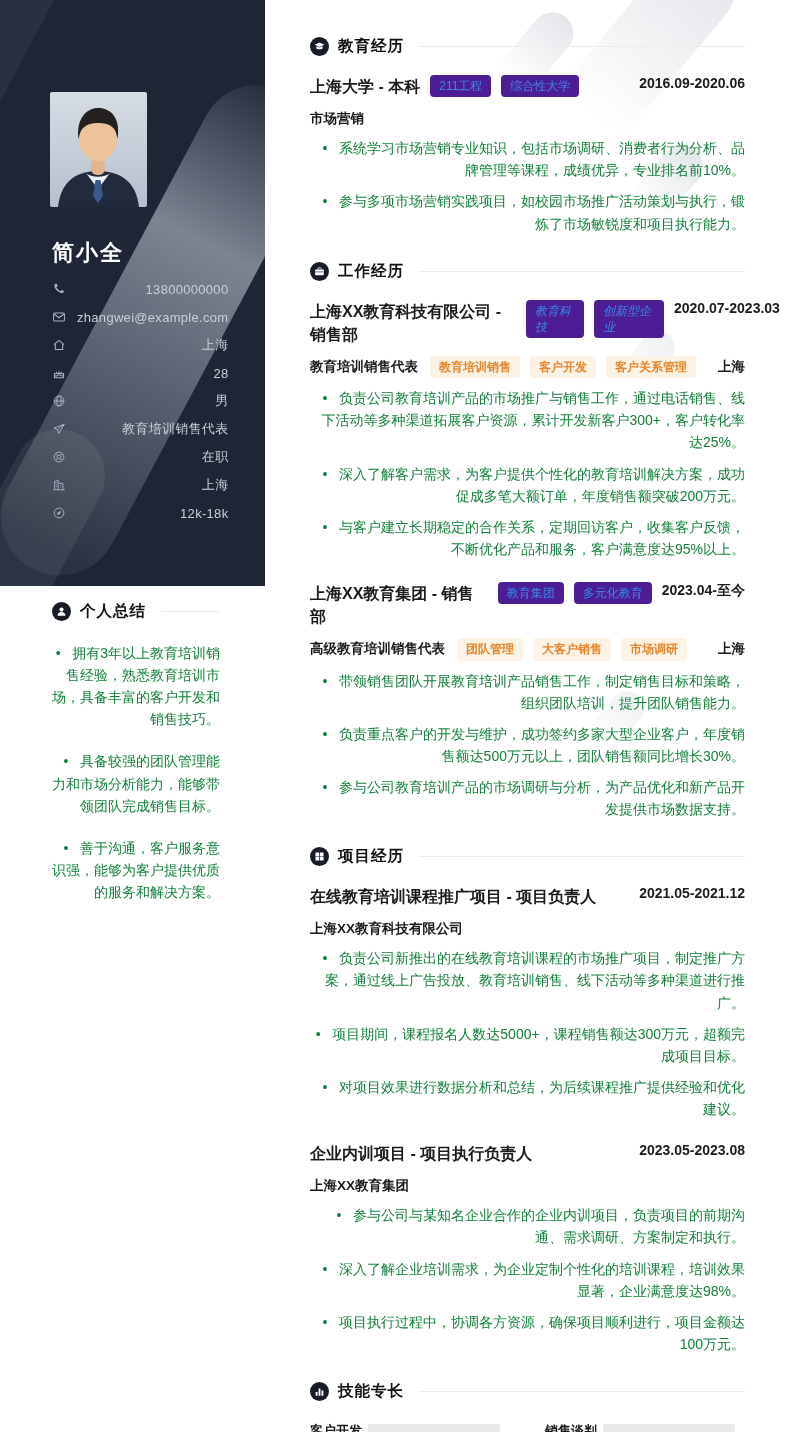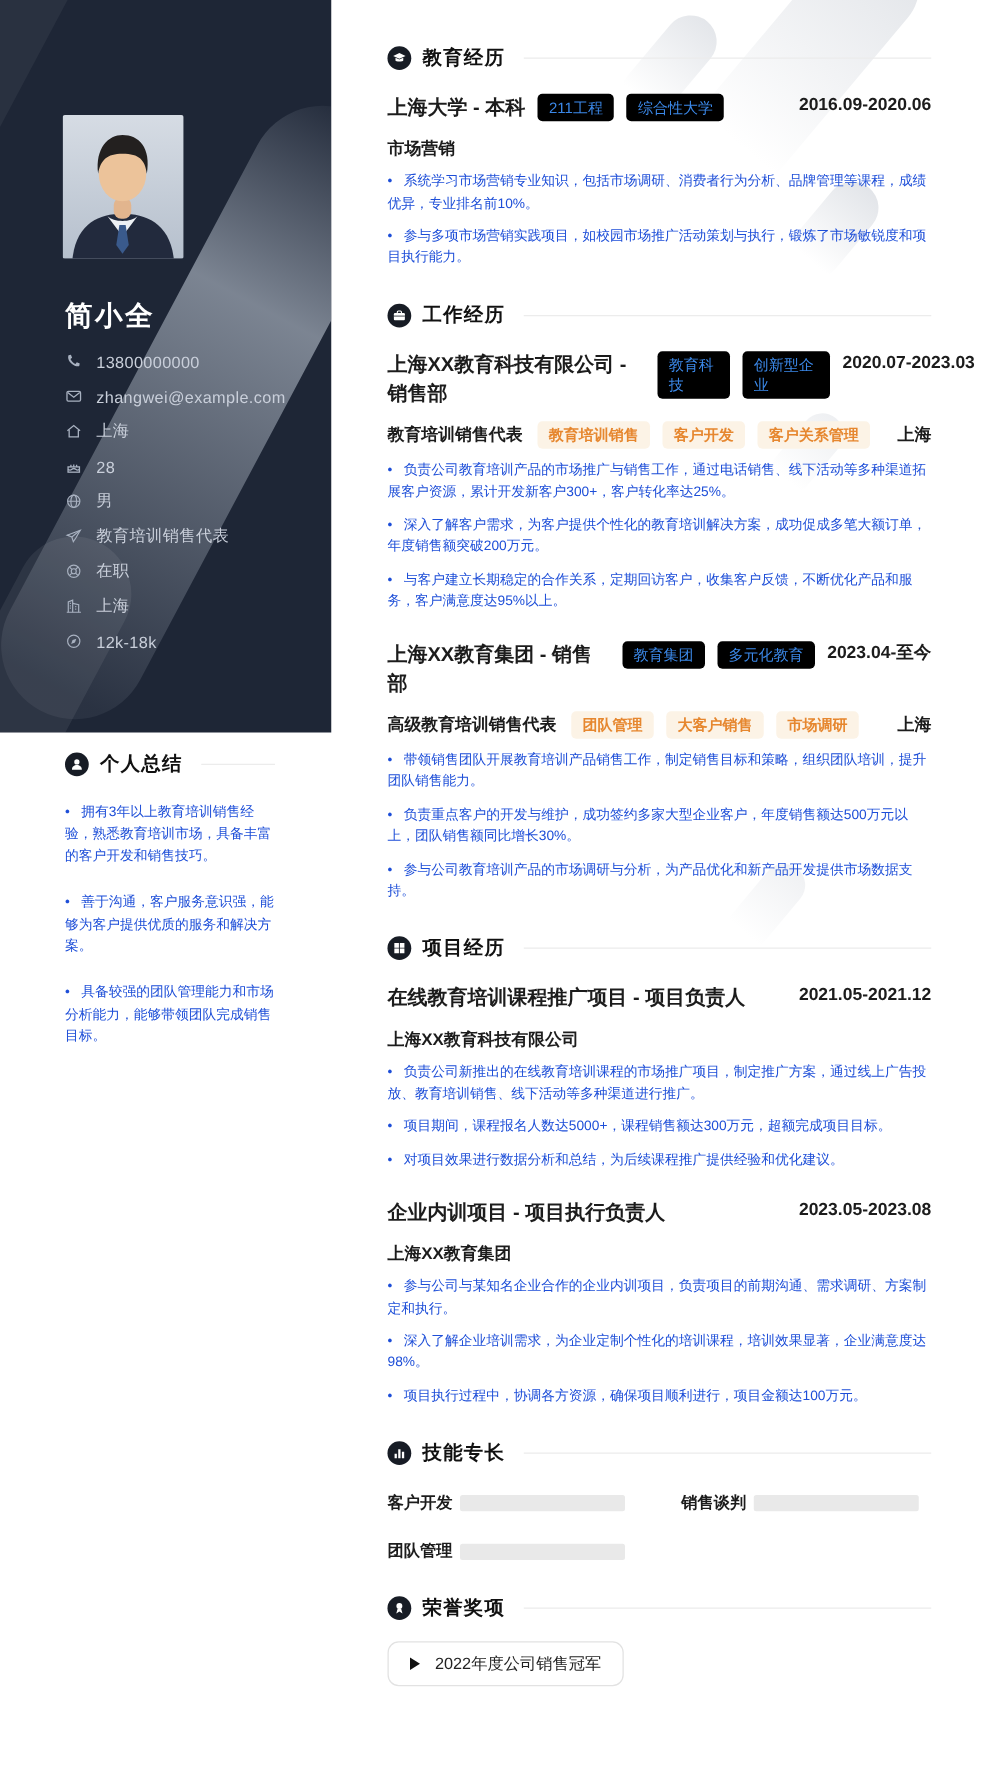--- a/index.html
+++ b/index.html
@@ -55,7 +55,7 @@
 
   .tagrow { display:flex; gap:10px; align-items:flex-start; }
   .tag { font-size:12px; padding:3px 9px; border-radius:4px; line-height:1.35; }
-  .tag-blue { background:#000000; color:#3b88e8; white-space:nowrap; }
+  .tag-blue { background:#4c1d95; color:#3b88e8; white-space:nowrap; }
   .tag-blue.wrap { white-space:normal; }
   .w56 { width:58px; } .w68 { width:70px; }
   .tag-orange { background:#fcf3e6; color:#e6872f; font-weight:bold; white-space:nowrap; }

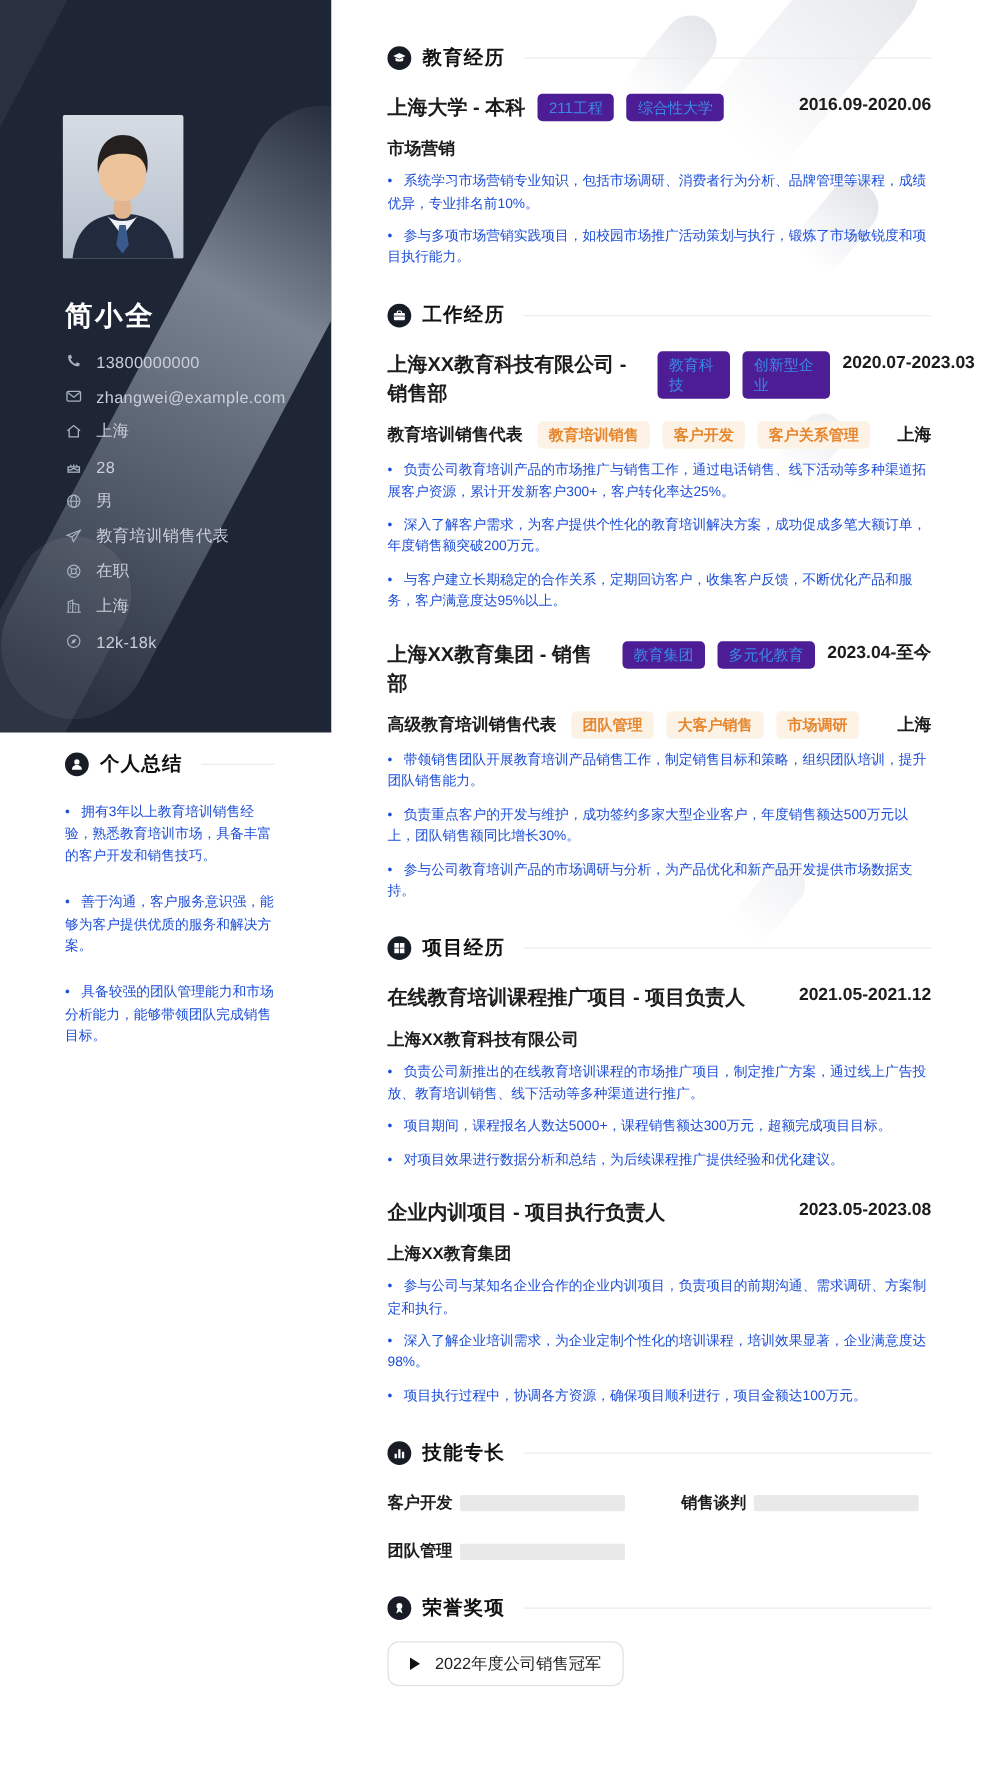--- a/index.html
+++ b/index.html
@@ -66,7 +66,7 @@
 
   .sub-title { font-weight:bold; font-size:13.5px; color:#1c1c1c; margin-top:12px; }
 
-  .blt { font-size:11px; color:#1d4ed8; line-height:1.58; margin-top:9px; }
+  .blt { font-size:14px; color:#15803d; line-height:1.58; margin-top:9px;text-align:right; }
   .blt::before { content:"\2022\00a0\00a0\00a0"; }
   .bullets { margin-top:4px; }
   .job { margin-bottom:22px;margin-top:12px; }

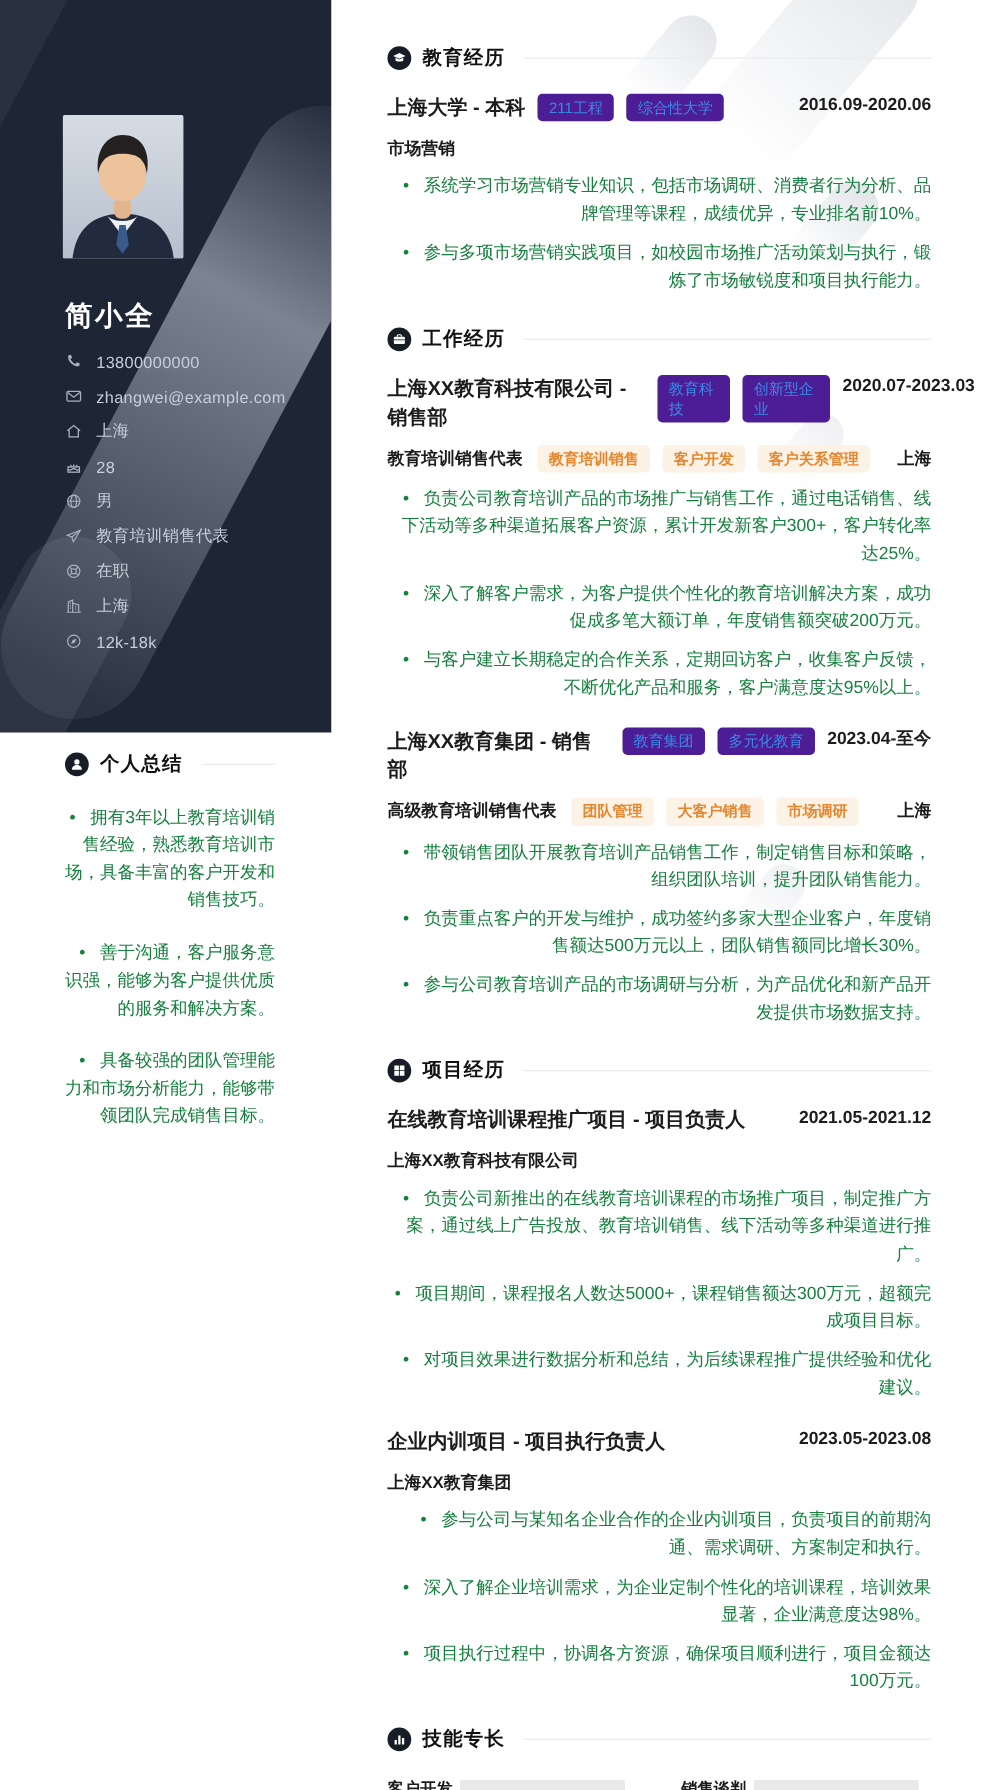--- a/index.html
+++ b/index.html
@@ -29,7 +29,7 @@
   .photo svg { display:block; }
   .sb-name { position:absolute; left:52px; top:238px; font-size:22px; font-weight:bold; color:#ffffff; letter-spacing:2px; }
   .contacts { position:absolute; left:52px; top:282px; }
-  .c-row { display:flex; align-items:center; gap:11px; margin-bottom:14px; height:14px; }
+  .c-row { display:flex; align-items:center; gap:11px; margin-bottom:14px; height:14px;justify-content:space-between; }
   .c-row .cicon { width:14px; height:14px; color:#a8b1c0; flex:none; display:flex; }
   .c-row .ctext { font-size:13px; color:#c9cfda; letter-spacing:.3px; white-space:nowrap; }
 

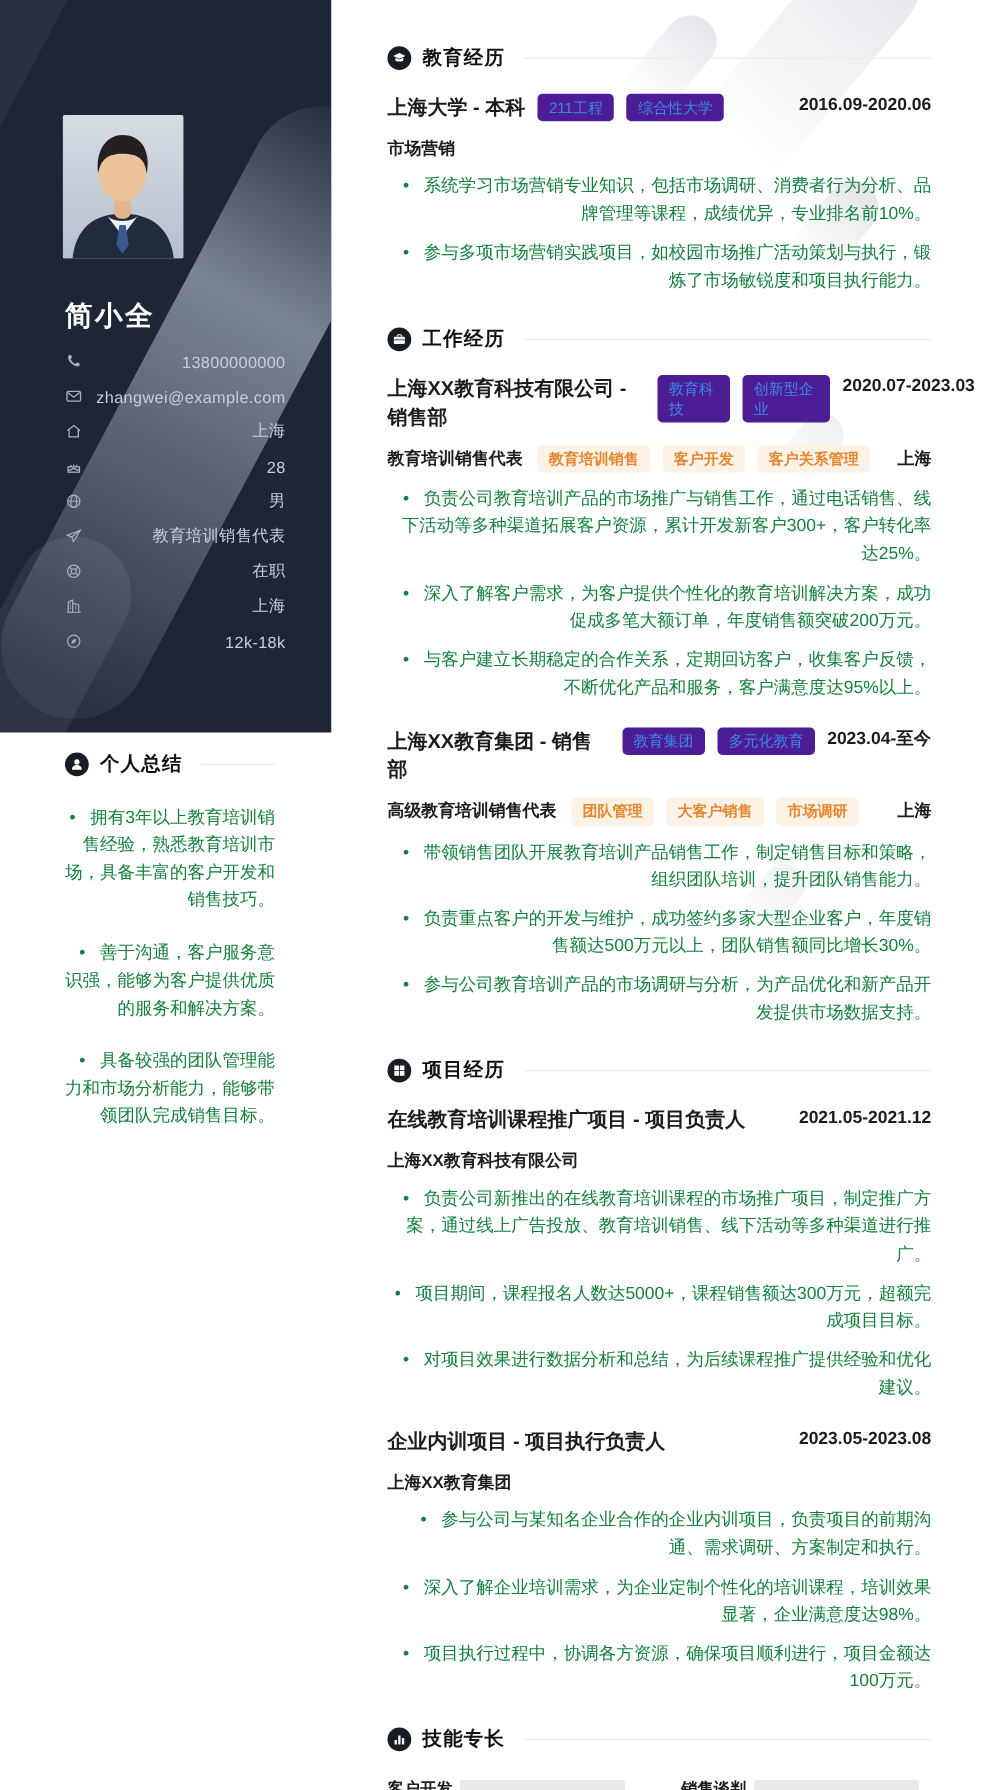--- a/index.html
+++ b/index.html
@@ -56,7 +56,7 @@
   .tagrow { display:flex; gap:10px; align-items:flex-start; }
   .tag { font-size:12px; padding:3px 9px; border-radius:4px; line-height:1.35; }
   .tag-blue { background:#4c1d95; color:#3b88e8; white-space:nowrap; }
-  .tag-blue.wrap { white-space:normal; }
+  .tag-blue.wrap { white-space:normal;font-style:italic; }
   .w56 { width:58px; } .w68 { width:70px; }
   .tag-orange { background:#fcf3e6; color:#e6872f; font-weight:bold; white-space:nowrap; }
 

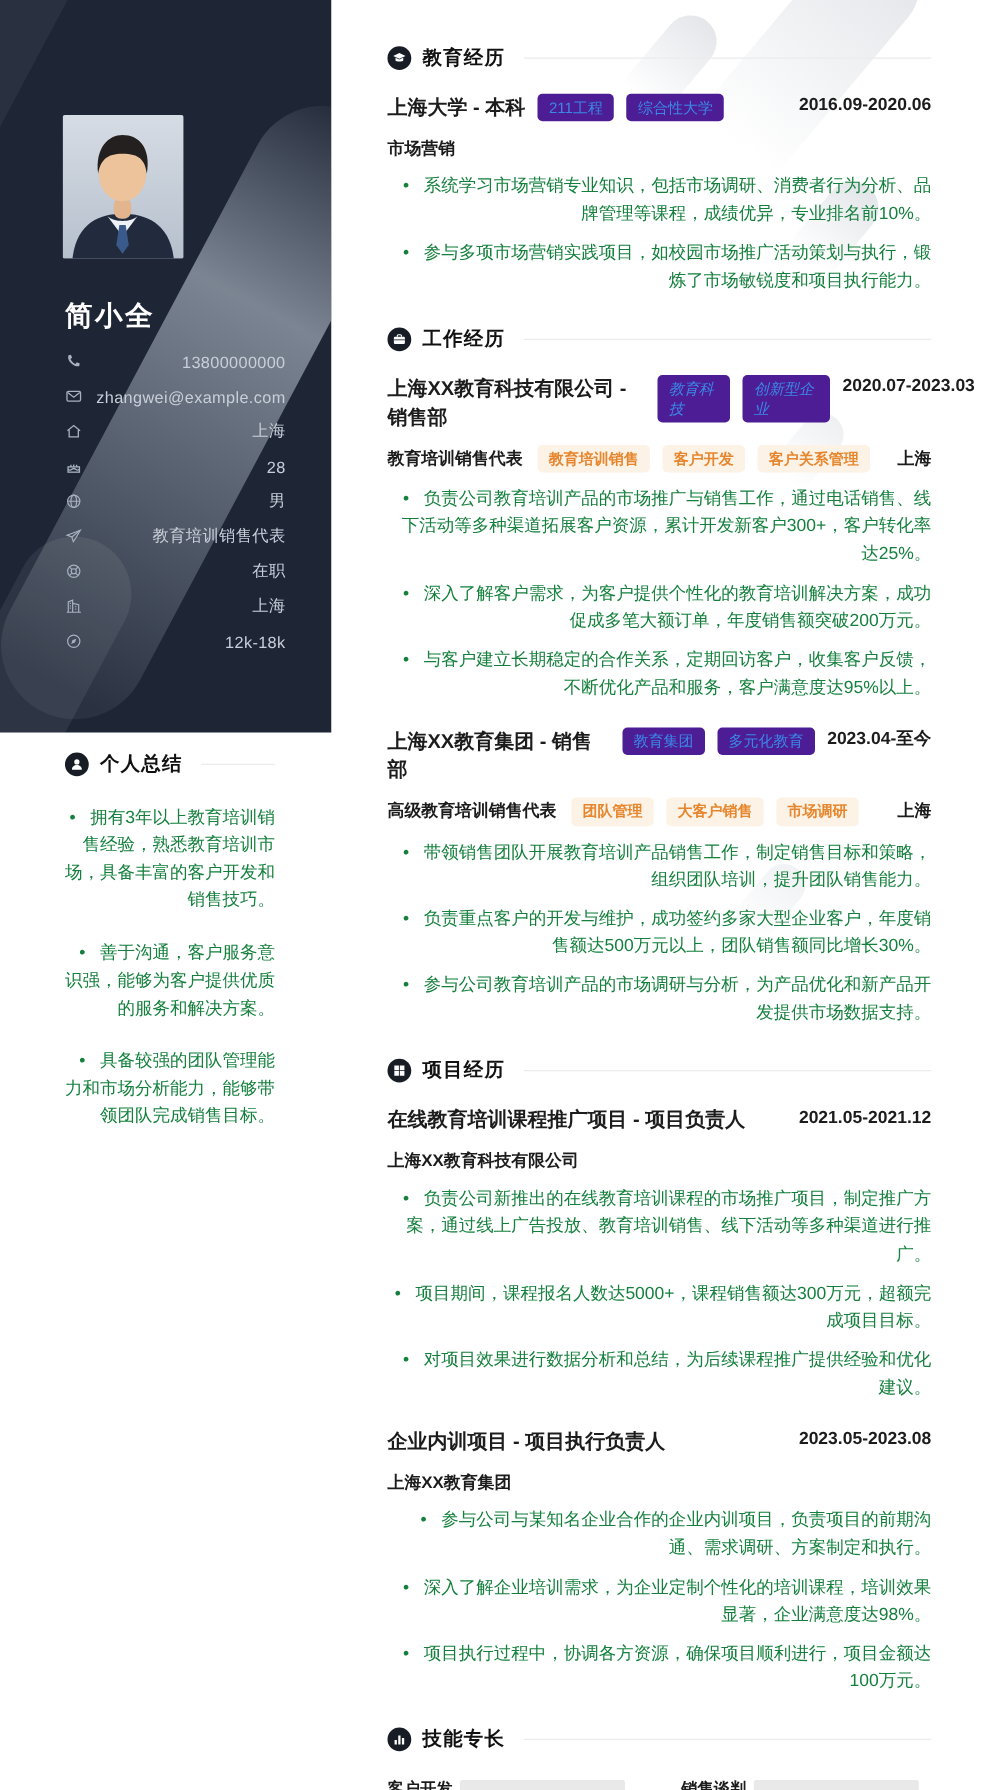--- a/index.html
+++ b/index.html
@@ -222,8 +222,8 @@
       <span class="sec-line"></span>
     </div>
     <p class="blt">拥有3年以上教育培训销售经验，熟悉教育培训市场，具备丰富的客户开发和销售技巧。</p>
+    <p class="blt">具备较强的团队管理能力和市场分析能力，能够带领团队完成销售目标。</p>
     <p class="blt">善于沟通，客户服务意识强，能够为客户提供优质的服务和解决方案。</p>
-    <p class="blt">具备较强的团队管理能力和市场分析能力，能够带领团队完成销售目标。</p>
   </section>
 
   <main class="main">

